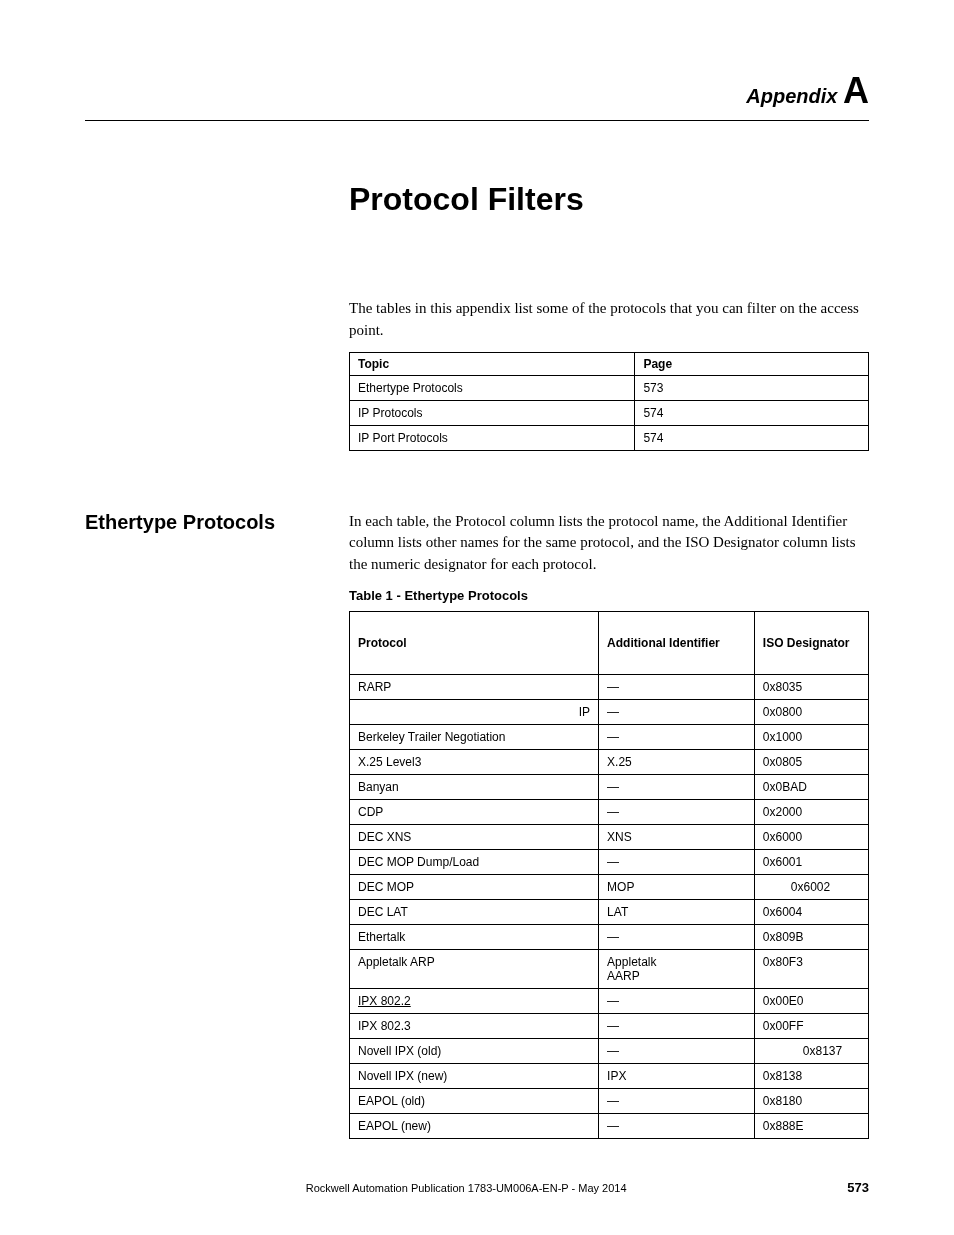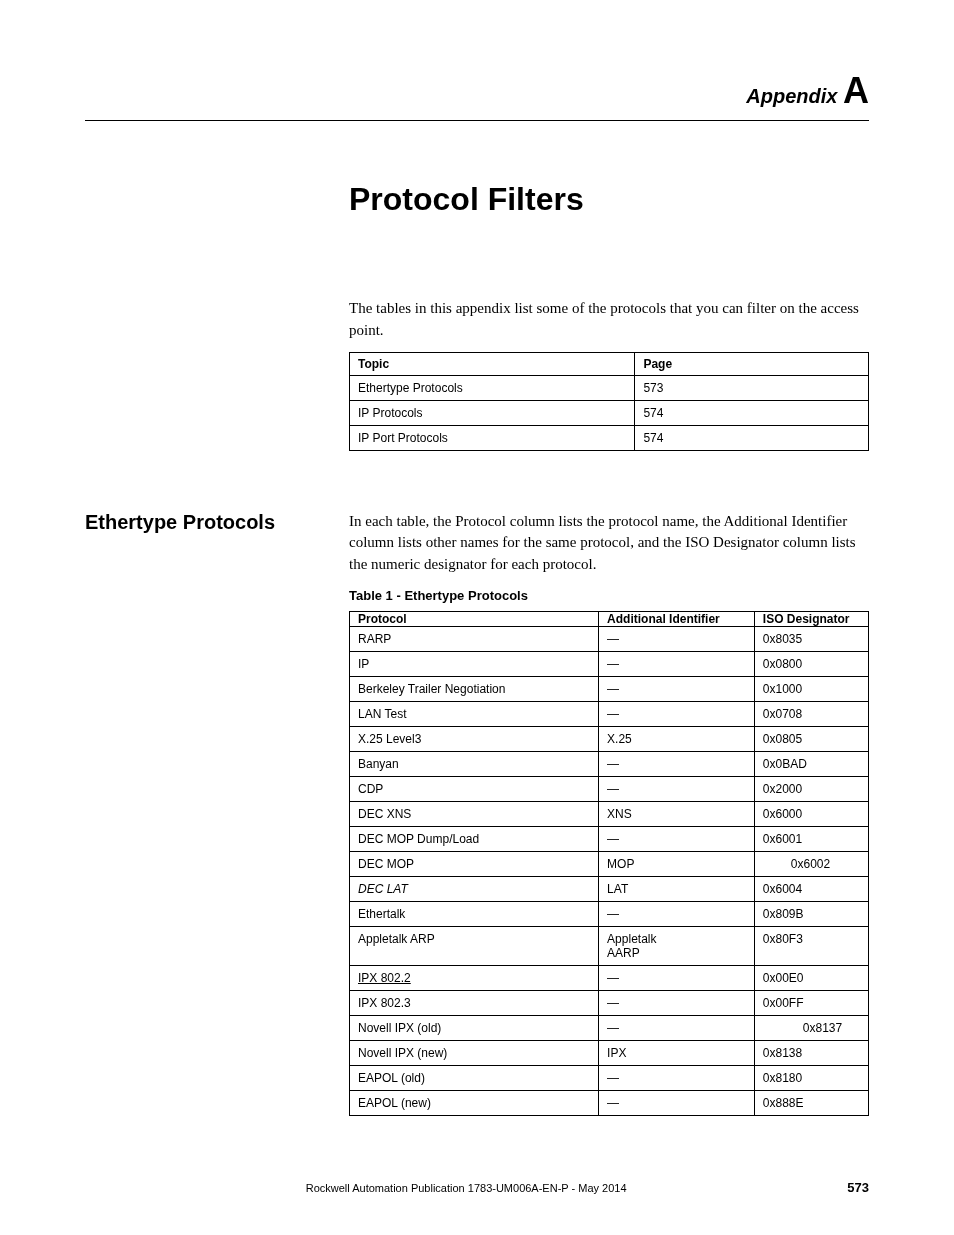--- a/index.html
+++ b/index.html
@@ -107,7 +107,7 @@
       font-weight: bold;
       border-top: 1.5px solid #000;
       border-bottom: 1.5px solid #000;
-      padding: 0 8px;
+      padding: 24px 8px;
     }
     .proto-table td {
       border-bottom: 0.5px solid #000;

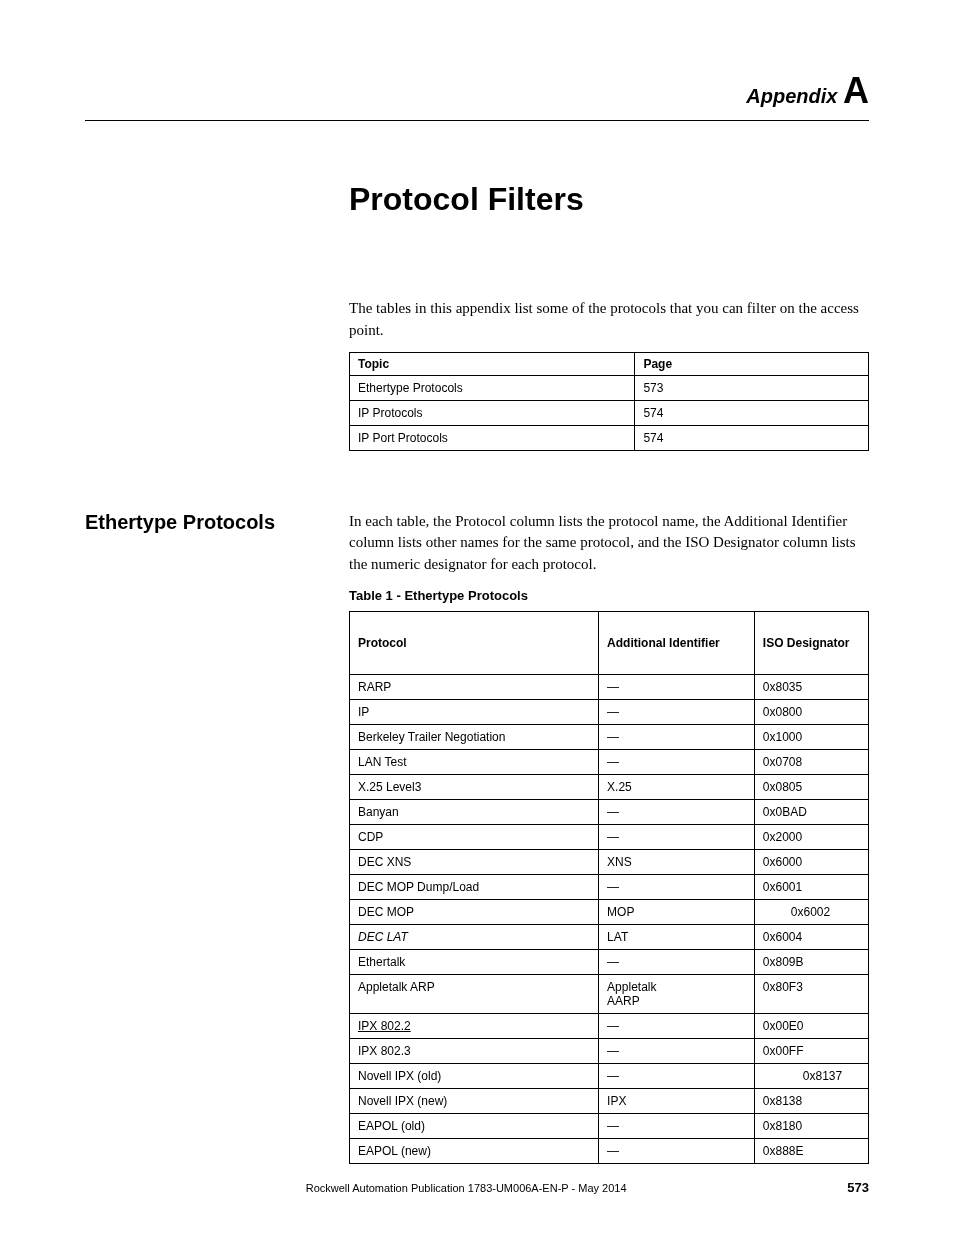--- a/index.html
+++ b/index.html
@@ -214,7 +214,7 @@
             <td style="white-space: pre-line;">0x8035</td>
           </tr>
           <tr>
-            <td style="white-space: pre-line;">IP</td>
+            <td style="white-space: pre-line; text-align: right;">IP</td>
             <td style="white-space: pre-line;">—</td>
             <td style="white-space: pre-line;">0x0800</td>
           </tr>

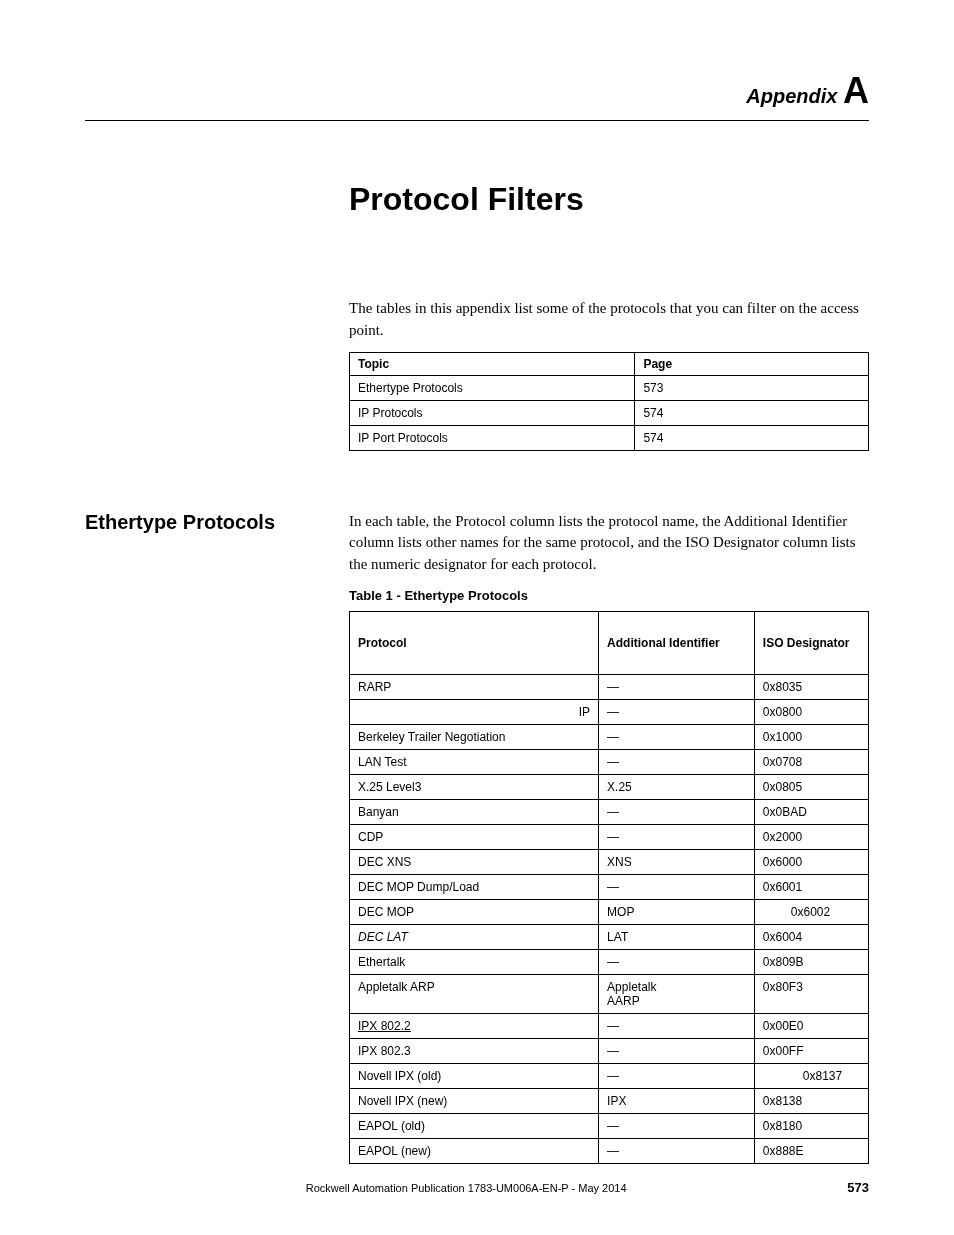--- a/index.html
+++ b/index.html
@@ -224,11 +224,6 @@
             <td style="white-space: pre-line;">0x1000</td>
           </tr>
           <tr>
-            <td style="white-space: pre-line;">LAN Test</td>
-            <td style="white-space: pre-line;">—</td>
-            <td style="white-space: pre-line;">0x0708</td>
-          </tr>
-          <tr>
             <td style="white-space: pre-line;">X.25 Level3</td>
             <td style="white-space: pre-line;">X.25</td>
             <td style="white-space: pre-line;">0x0805</td>

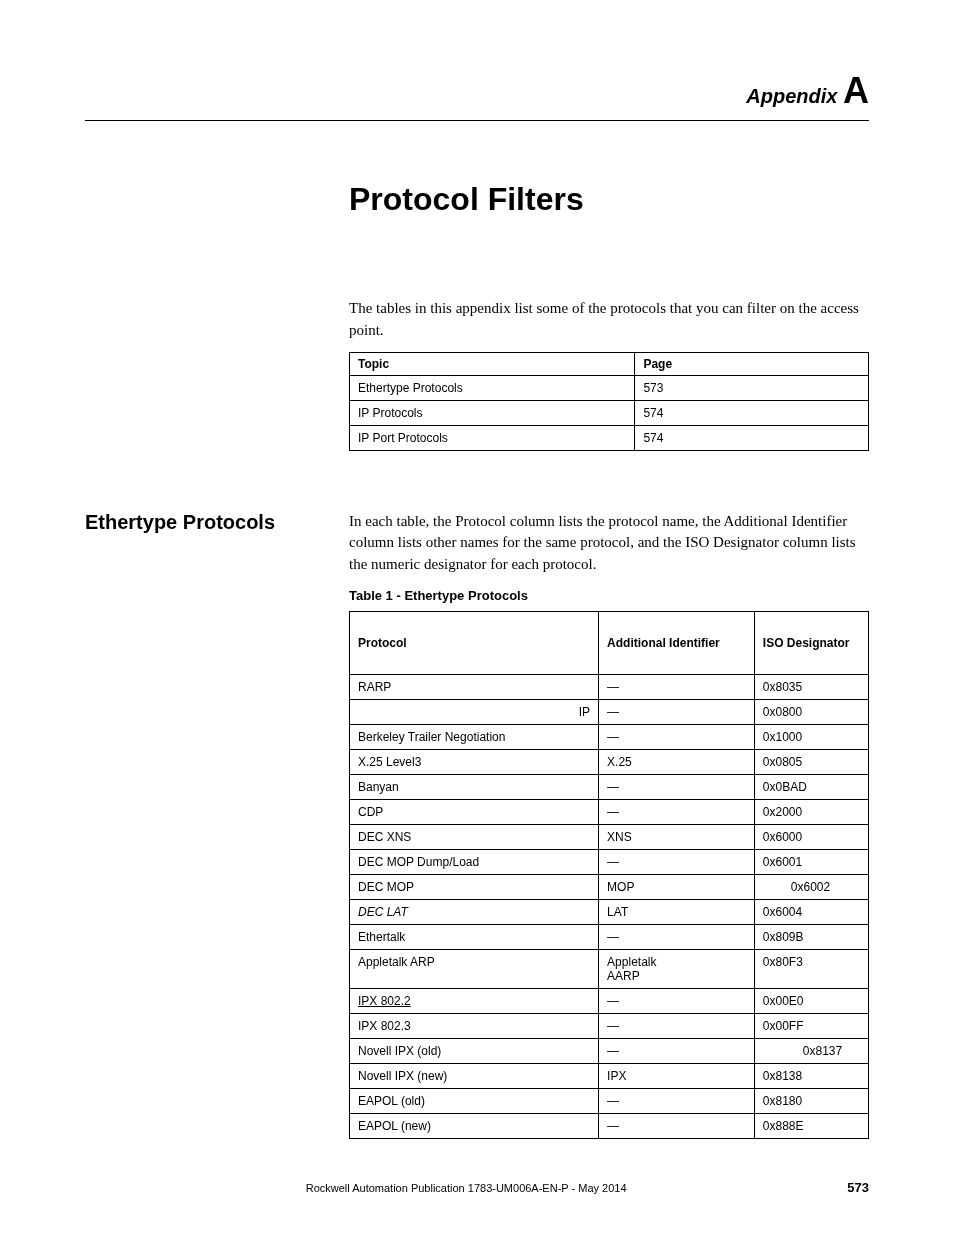--- a/index.html
+++ b/index.html
@@ -254,7 +254,7 @@
             <td style="white-space: pre-line; padding-left: 36px;">0x6002</td>
           </tr>
           <tr>
-            <td style="white-space: pre-line; font-style: italic;">DEC LAT</td>
+            <td style="white-space: pre-line;">DEC LAT</td>
             <td style="white-space: pre-line;">LAT</td>
             <td style="white-space: pre-line;">0x6004</td>
           </tr>

